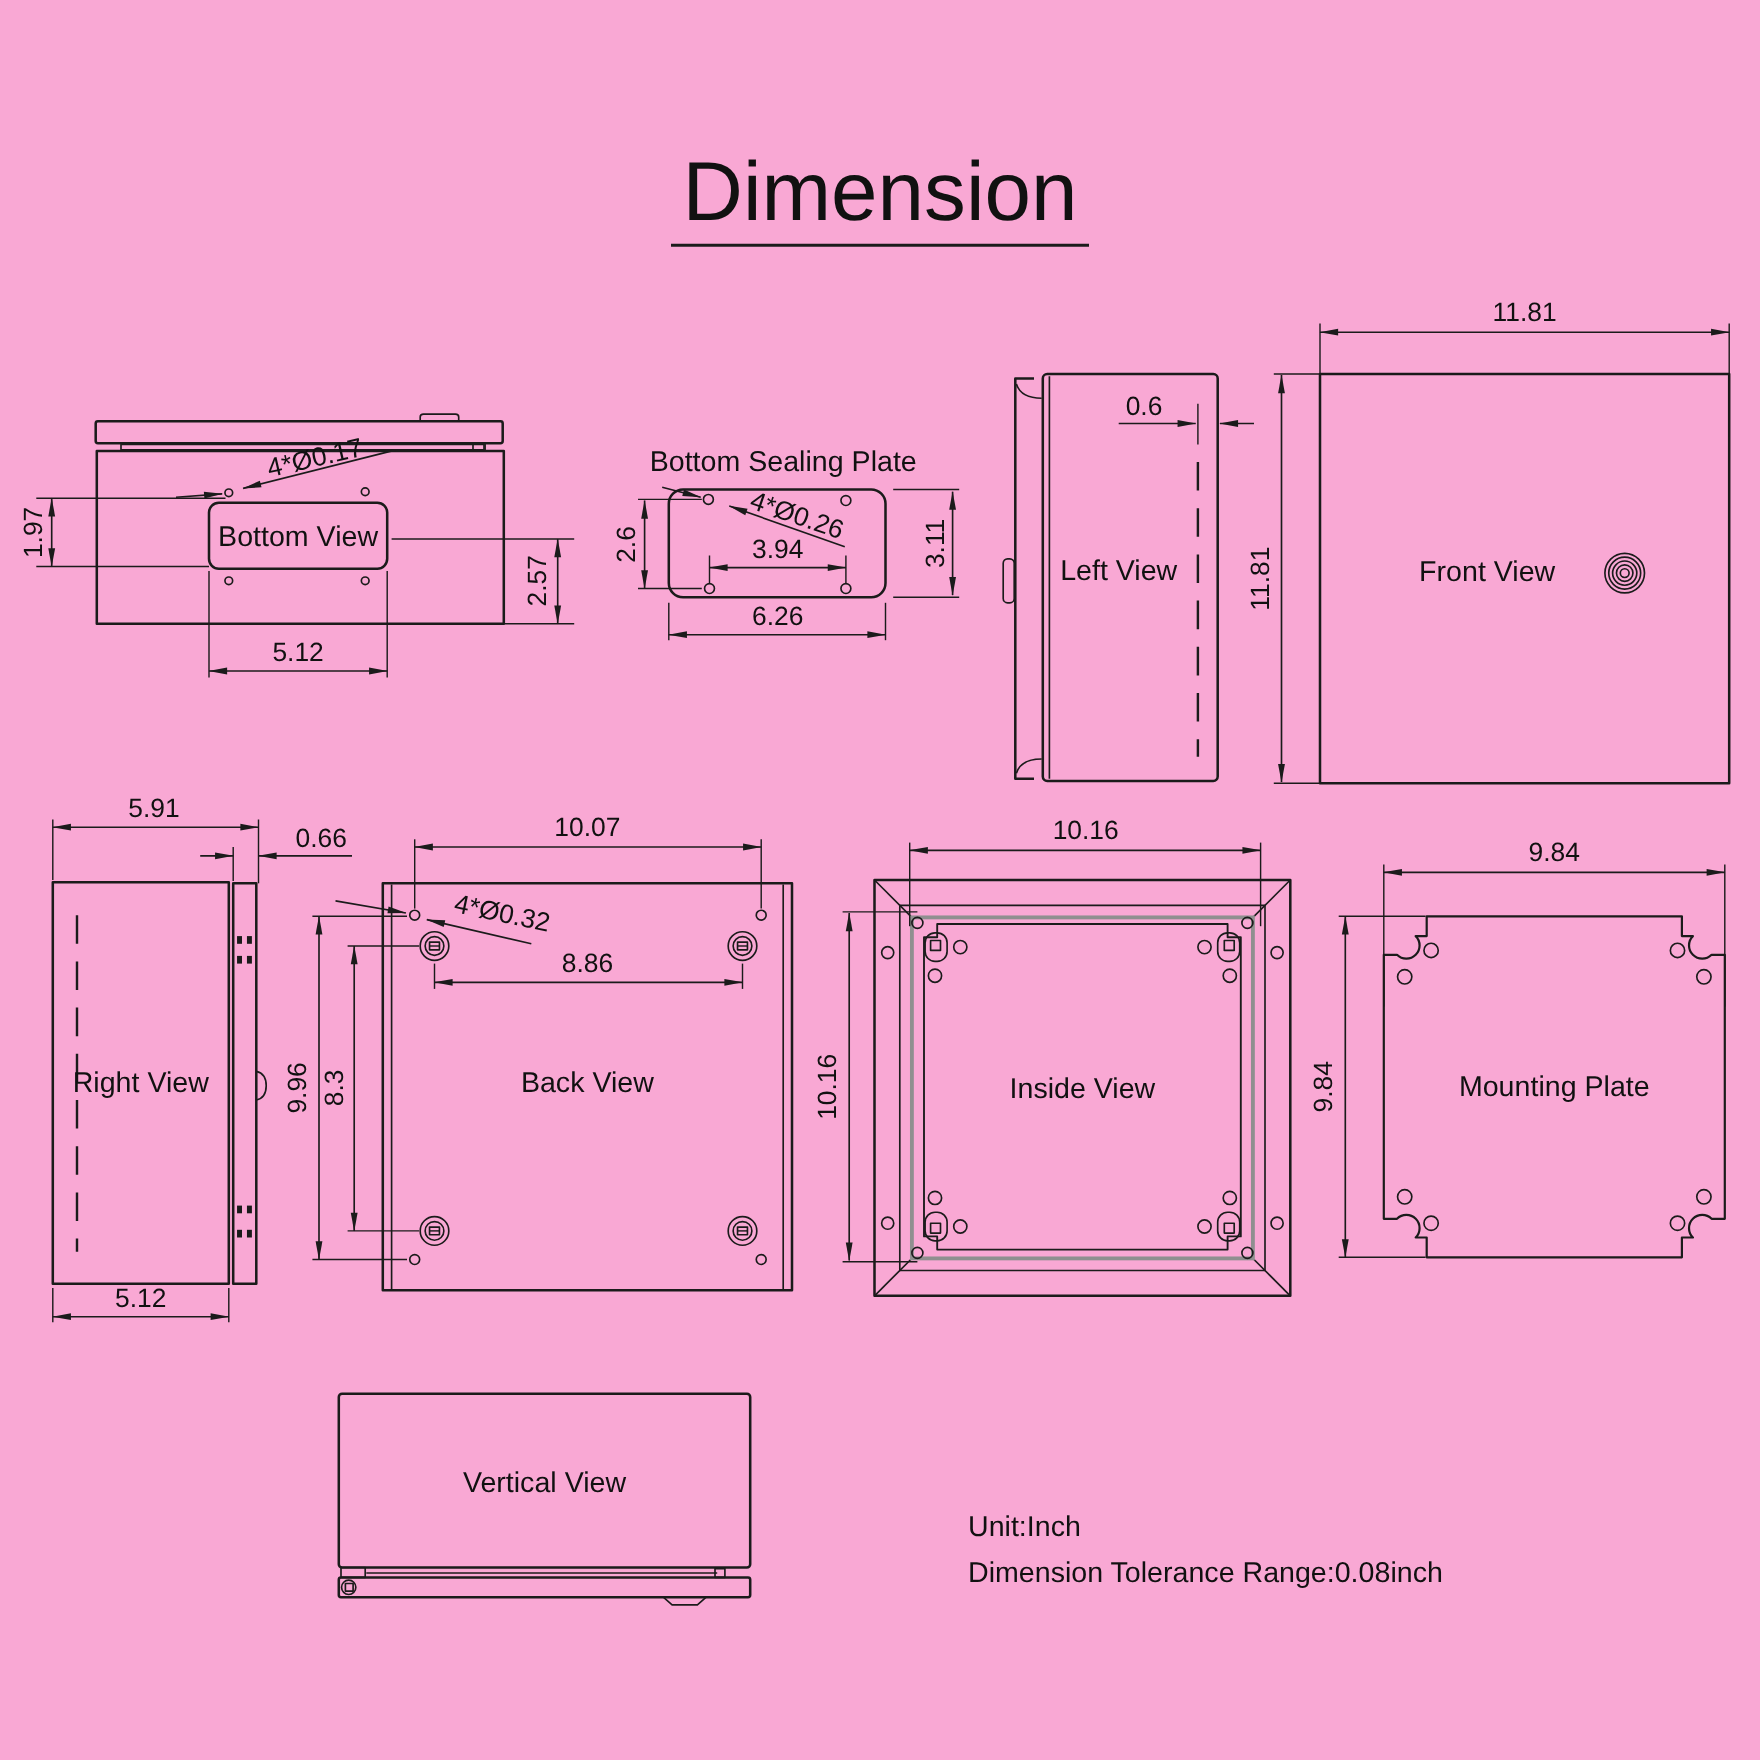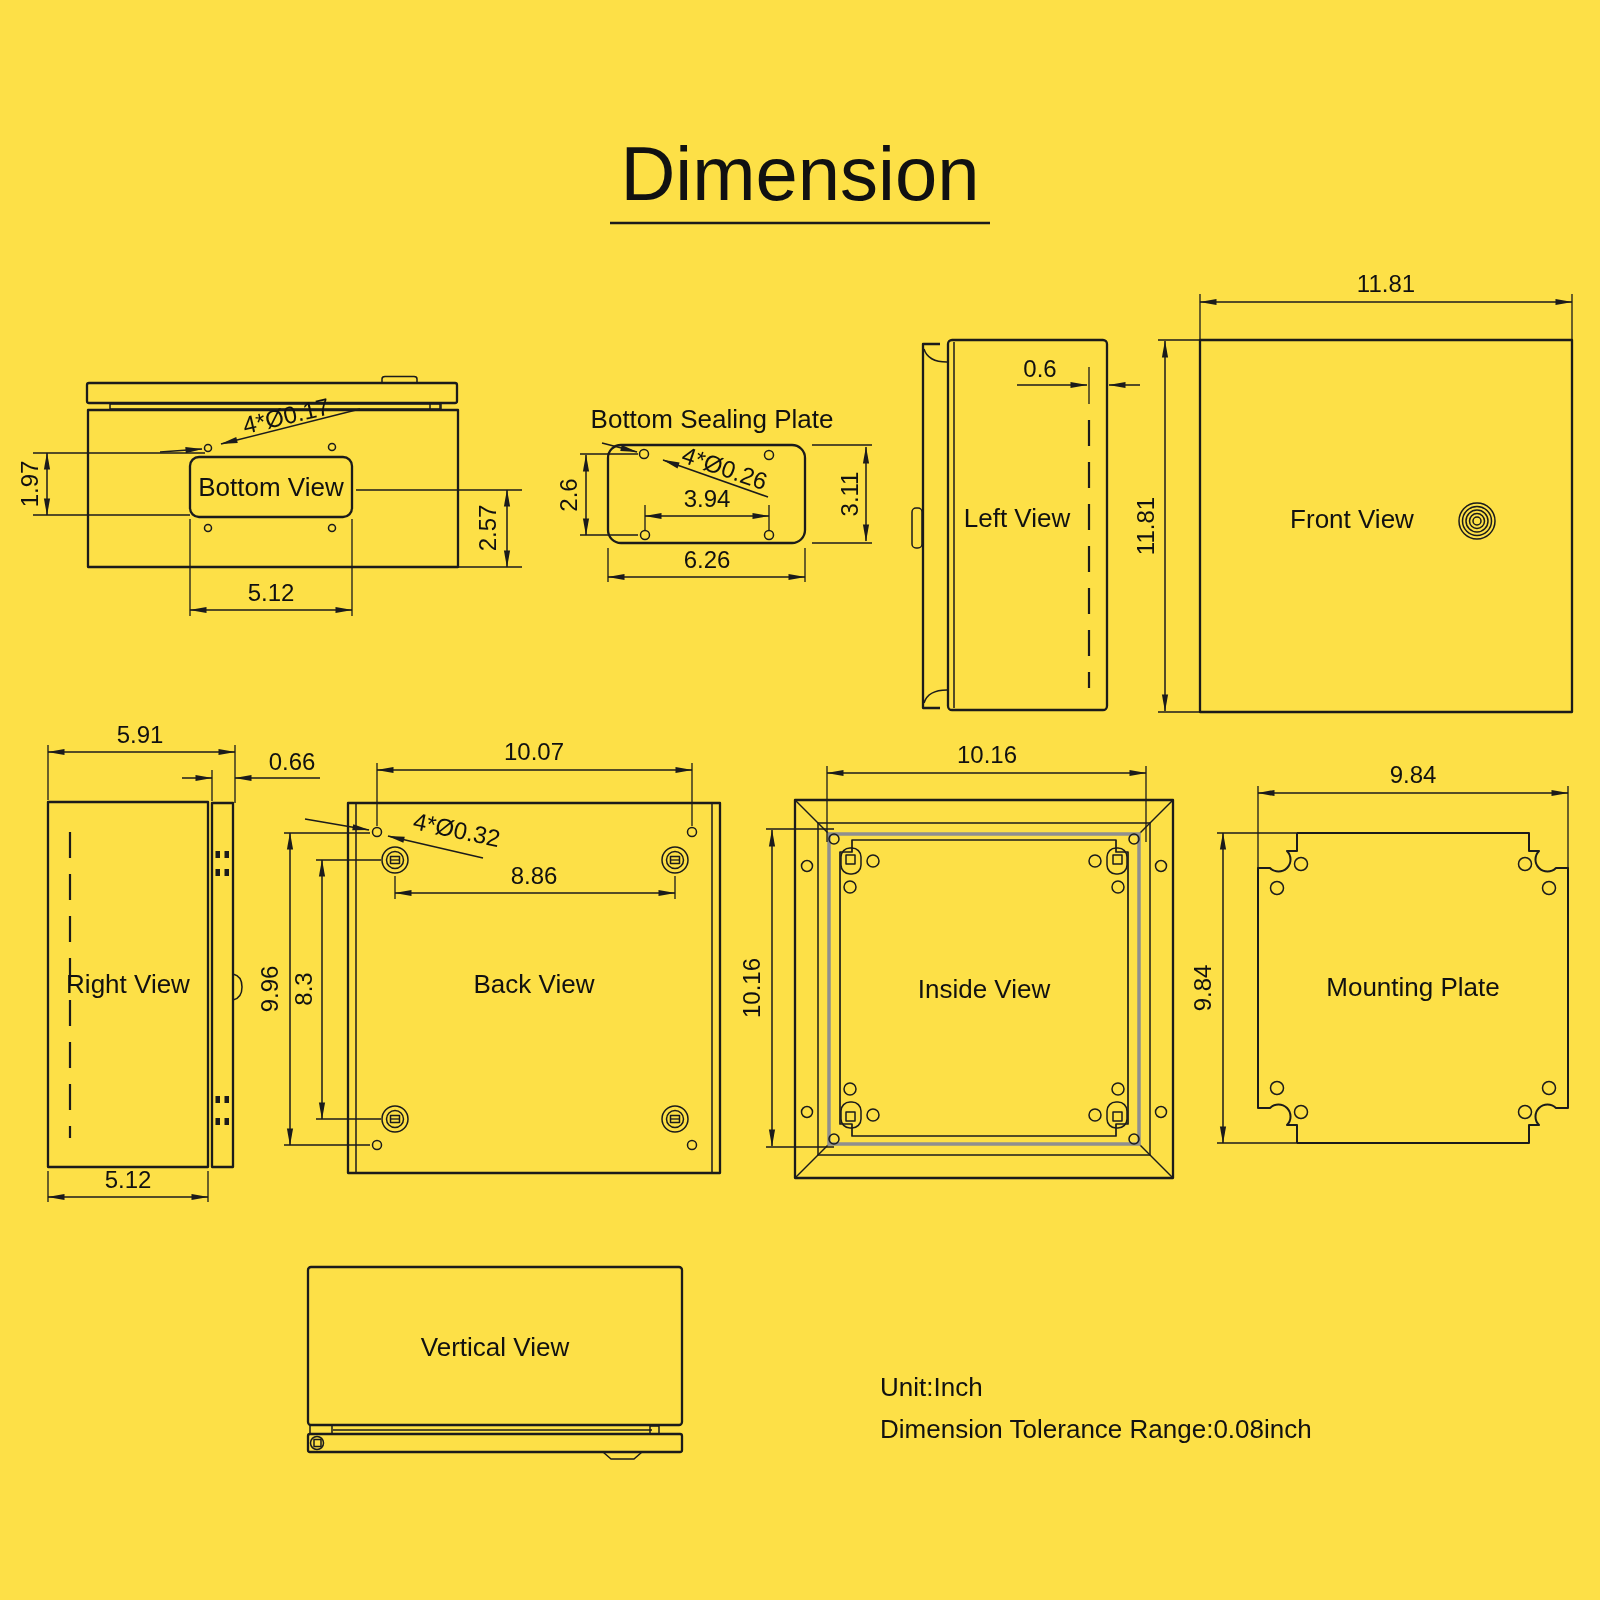--- a/index.html
+++ b/index.html
@@ -3,7 +3,7 @@
 <meta charset="utf-8">
 <style>
   html,body{margin:0;padding:0;background:#fff;}
-  #stage{position:relative;width:1600px;height:1600px;background:#fde047;overflow:hidden;}
+  #stage{position:relative;width:1600px;height:1600px;background:#f9a8d4;overflow:hidden;}
   svg{position:absolute;left:0;top:0;}
   text{fill:#111;font-family:"Liberation Sans",sans-serif;}
   .t-title{font-size:76px;}

